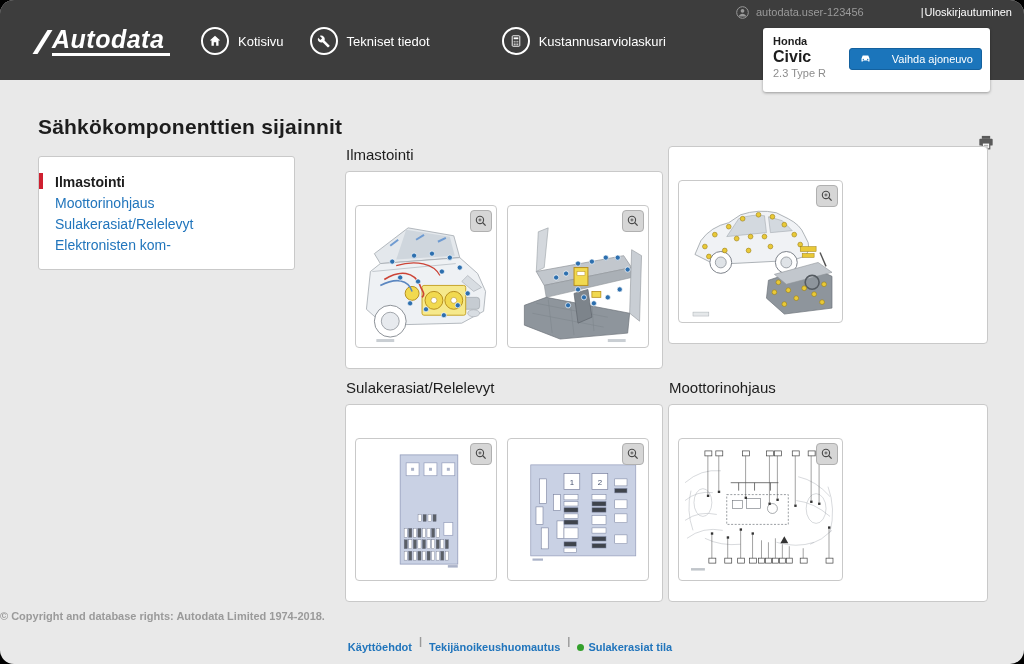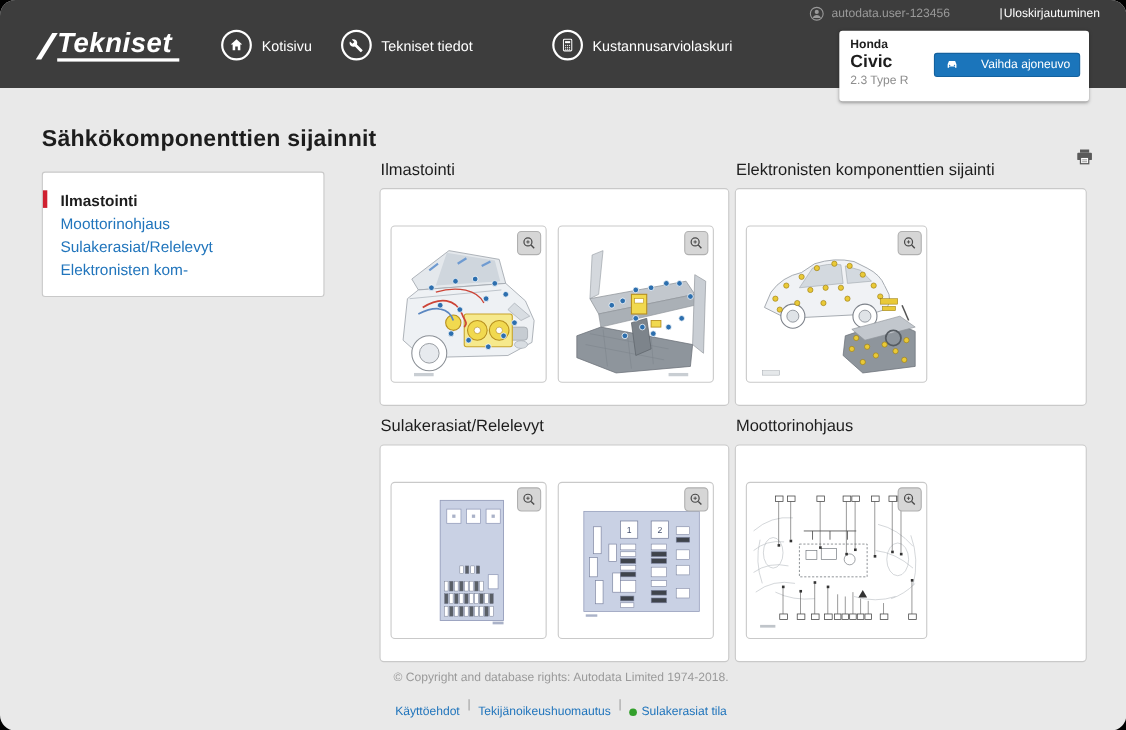--- a/index.html
+++ b/index.html
@@ -11,7 +11,7 @@
   }
   
   .header{position:absolute;top:0;left:0;right:0;height:80px;background:#3d3d3d;}
-  .user-row{position:absolute;top:4px;left:735px;right:24px;height:16px;display:flex;align-items:center;font-size:11px;color:#9a9a9a;}
+  .user-row{position:absolute;top:4px;left:735px;right:12px;height:16px;display:flex;align-items:center;font-size:11px;color:#9a9a9a;}
   .user-row .uicon{display:flex;margin-right:6px;}
   .logout{margin-left:auto;color:#fff;cursor:pointer;display:flex;align-items:center;}
   .logout .sep{color:#fff;margin-right:1px;}

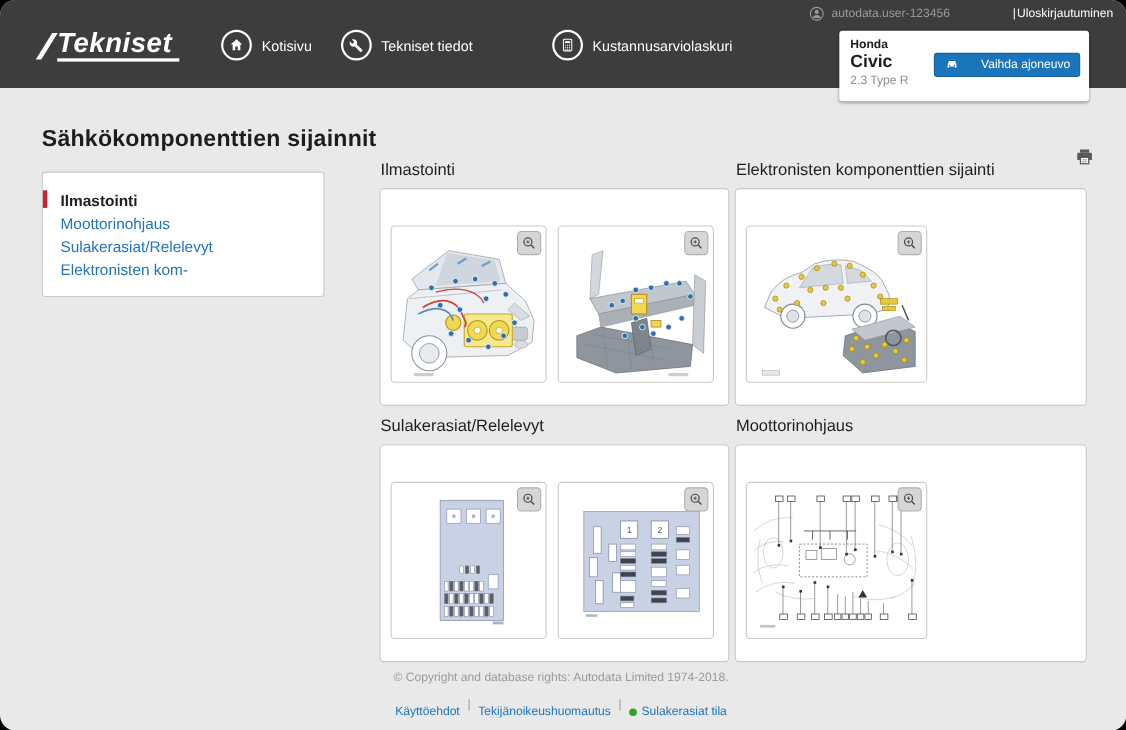--- a/index.html
+++ b/index.html
@@ -85,7 +85,7 @@
 
     <div class="logo">
       <span class="swoosh"></span>
-      <span class="logo-text">Tekniset</span>
+      <span class="logo-text">Autodata</span>
     </div>
 
     <div class="nav">

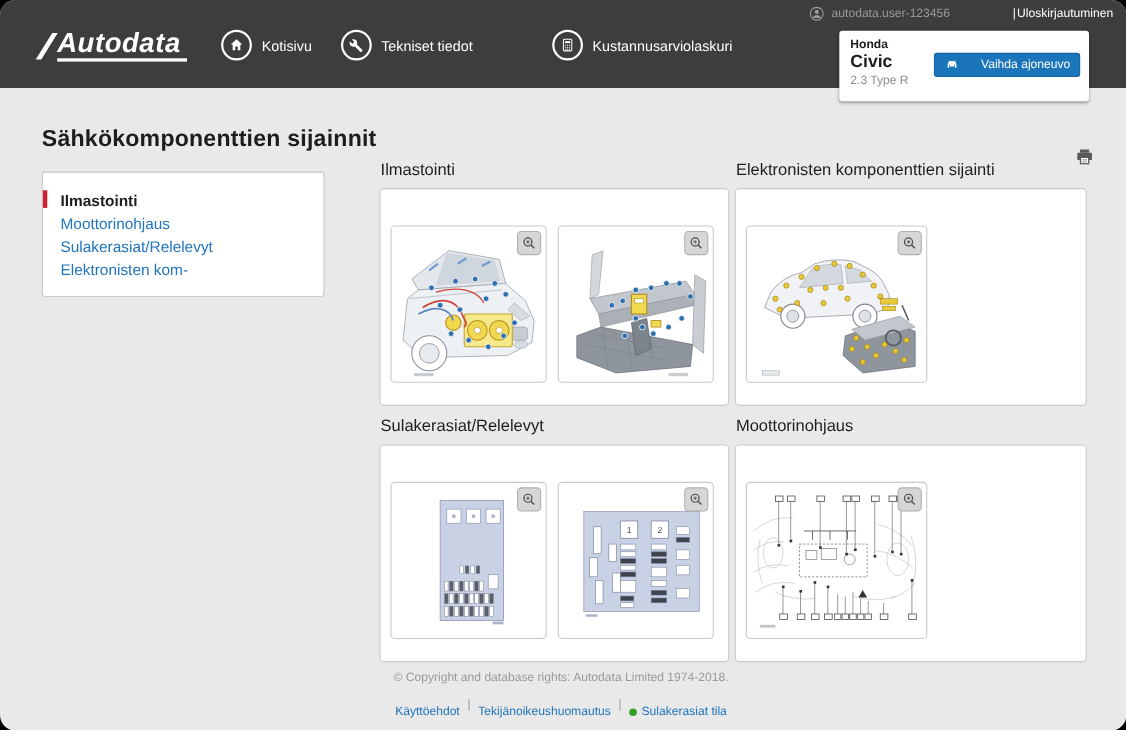--- a/index.html
+++ b/index.html
@@ -257,7 +257,6 @@
     </div>
 
     <div class="section sec-2">
-      <h2 class="section-title">Elektronisten komponenttien sijainti</h2>
       <div class="panel">
 
         <div class="thumb w165">

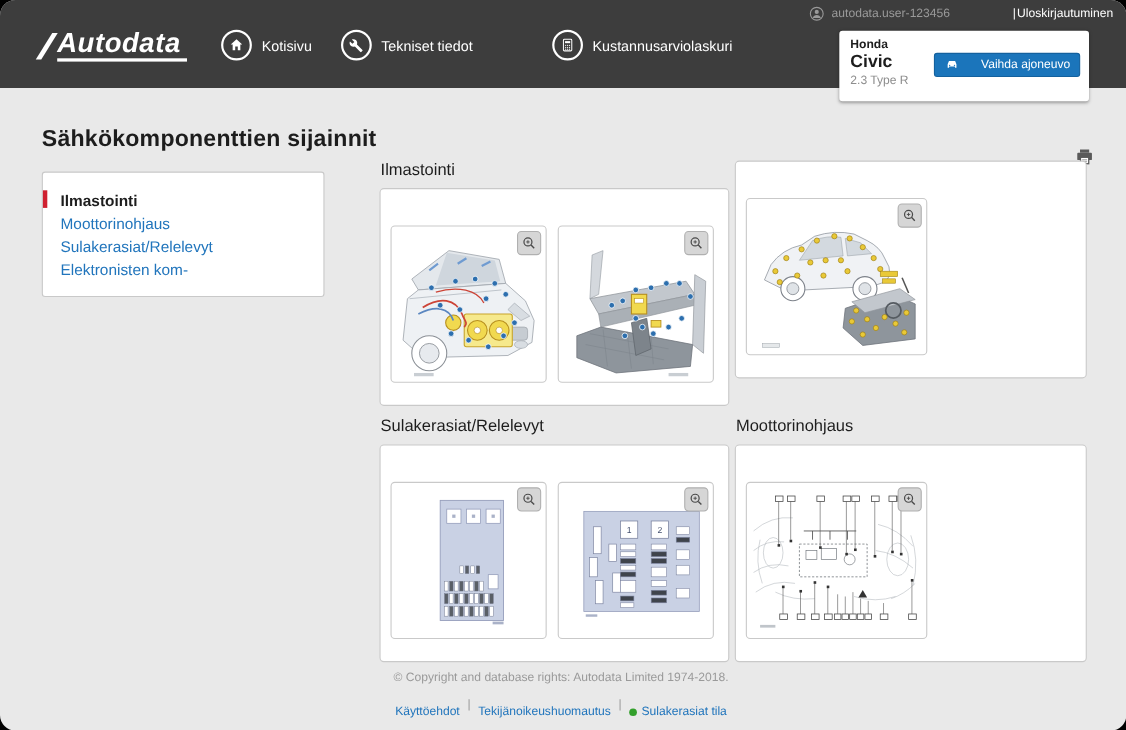--- a/index.html
+++ b/index.html
@@ -54,7 +54,7 @@
   .thumb svg.illus{position:absolute;inset:0;width:100%;height:100%;}
   .zoom-btn{position:absolute;top:4px;right:4px;width:22px;height:22px;background:#d6d6d6;border:1px solid #b0b0b0;border-radius:4px;display:flex;align-items:center;justify-content:center;cursor:pointer;padding:0;}
   
-  .footer{position:absolute;left:0;right:4px;top:610px;text-align:center;}
+  .footer{position:absolute;left:0;right:4px;top:610px;text-align:left;font-weight:bold;}
   .copyright{font-size:11px;color:#9a9a9a;}
   .flinks{margin-top:6px;font-size:11px;display:flex;justify-content:center;align-items:center;gap:7px;}
   .flinks a{color:#2175bc;text-decoration:none;cursor:pointer;display:flex;align-items:center;gap:4px;margin-top:13px;}

